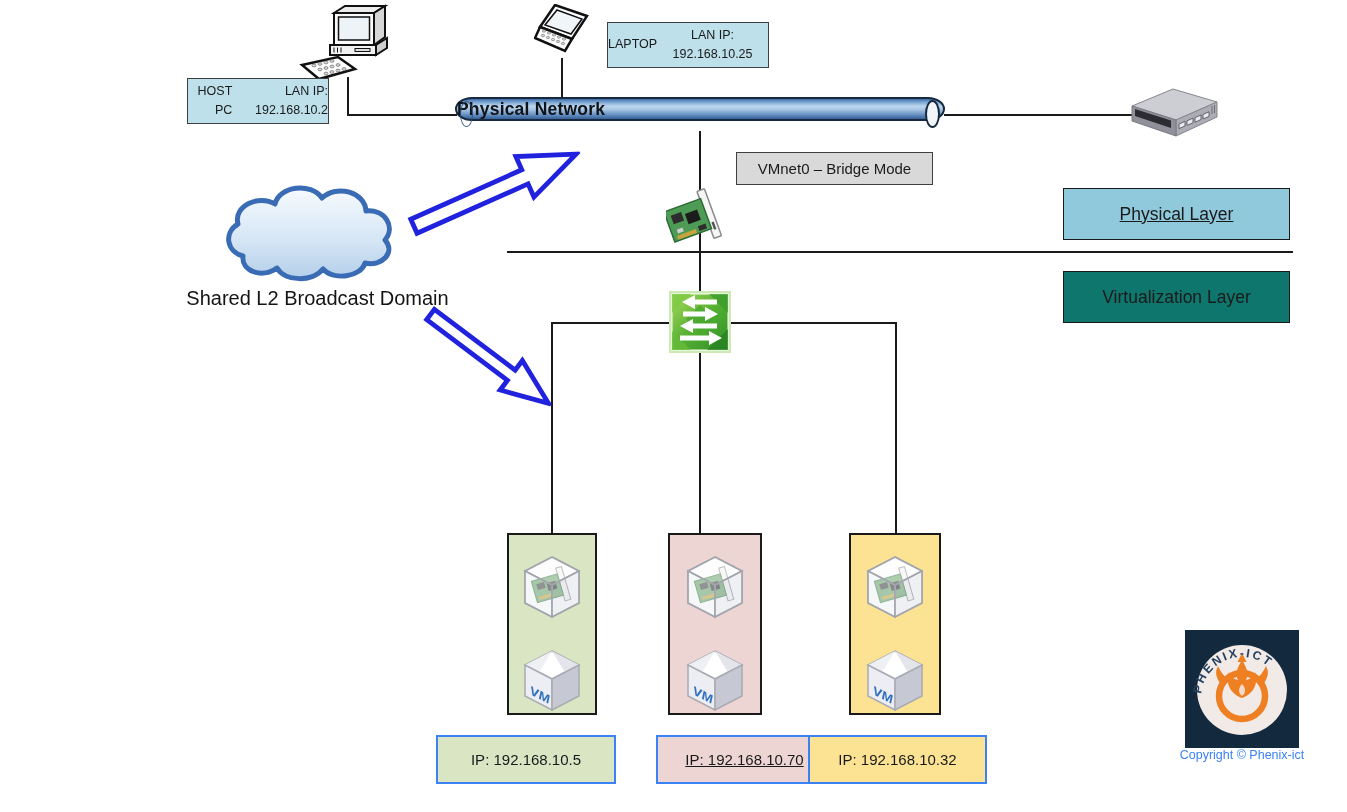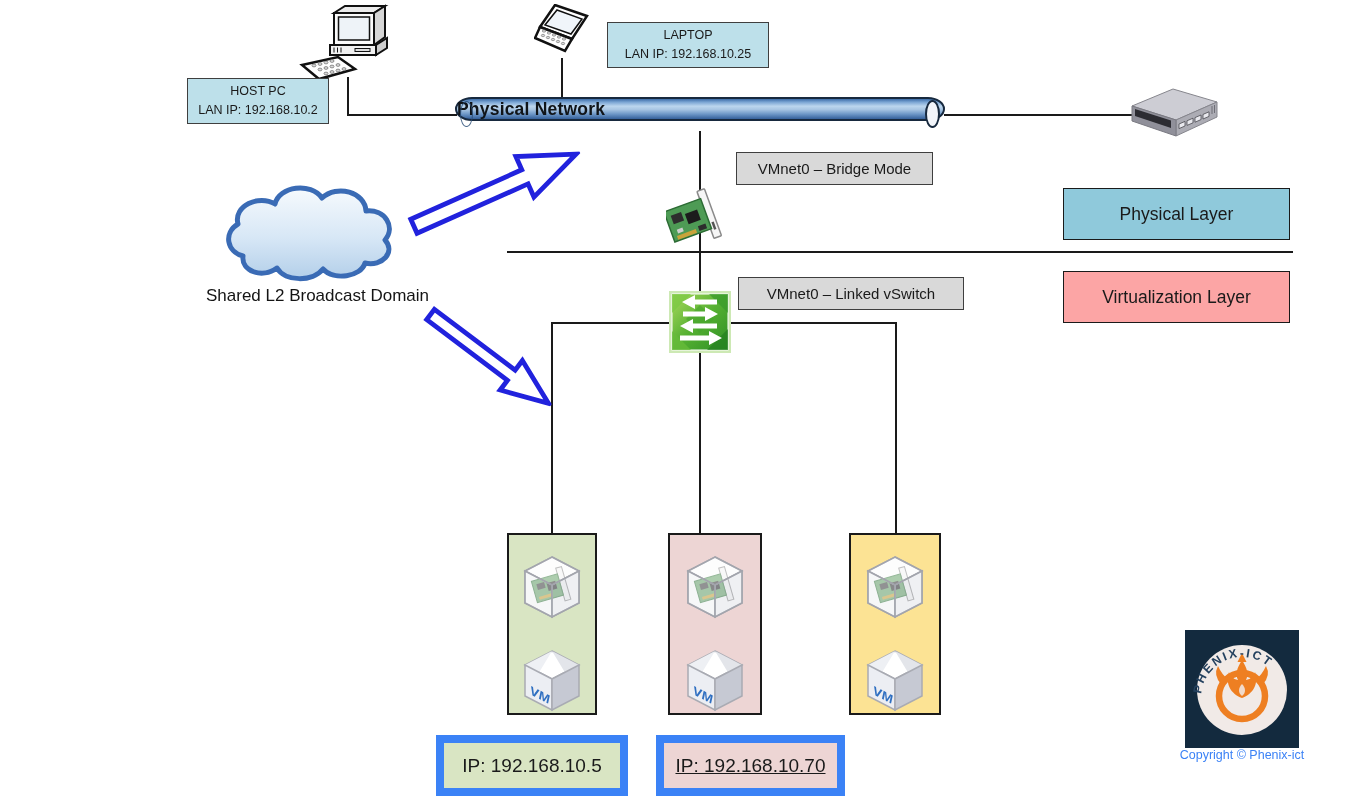--- a/index.html
+++ b/index.html
@@ -9,7 +9,7 @@
   .line{position:absolute;background:#1a1a1a;}
   .label-blue{position:absolute;background:#BDE0EA;border:1.6px solid #3f3f3f;
 
-              display:flex;flex-direction:column;justify-content:center;align-items:center;
+              display:flex;flex-direction:row;justify-content:center;align-items:center;
               font-size:12.5px;line-height:1.55;text-align:center;}
   .label-gray{position:absolute;background:#D9D9D9;border:1.6px solid #3f3f3f;
               display:flex;justify-content:center;align-items:center;font-size:15px;}

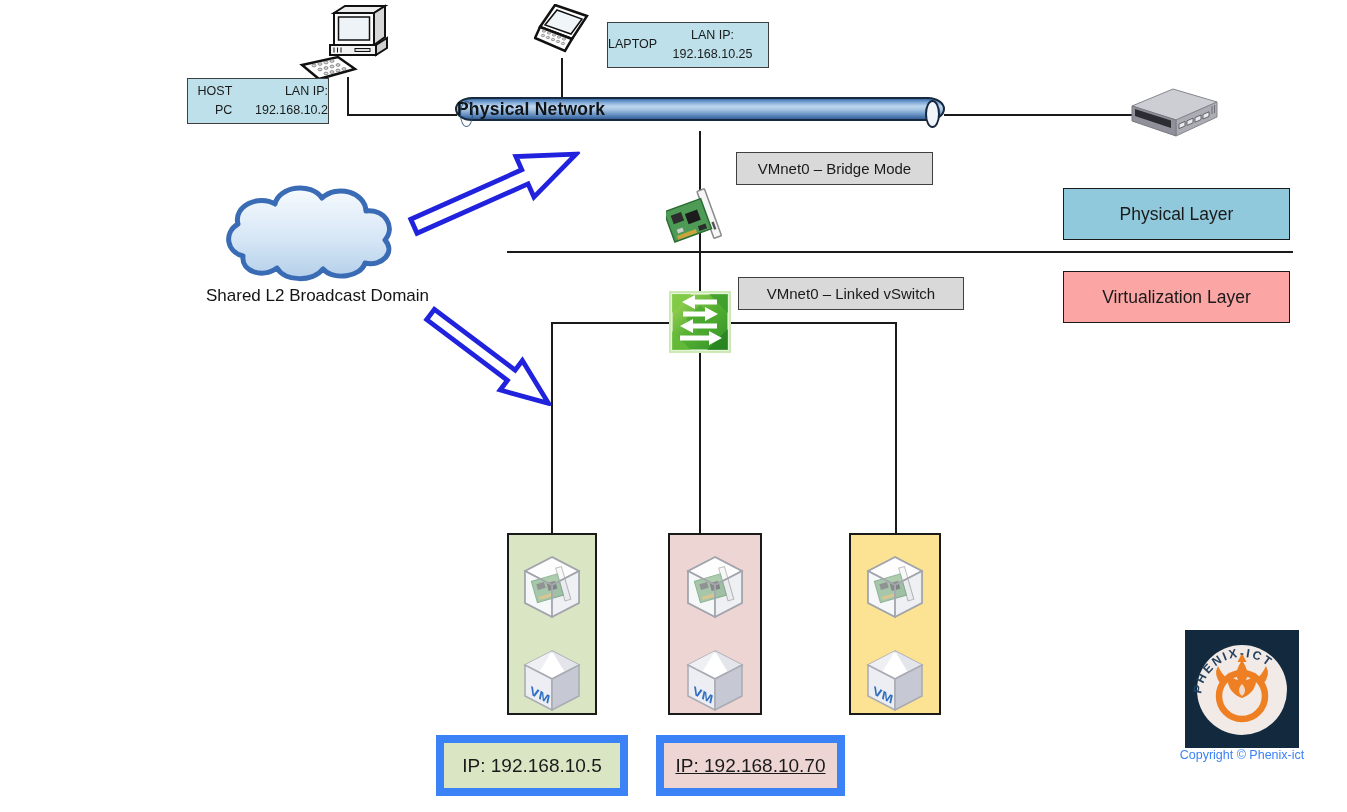--- a/index.html
+++ b/index.html
@@ -158,7 +158,7 @@
     </svg>
   </div>
 
-  <div class="layer-box layer-blue" style="left:1063px;top:188px;width:225px;height:50px;">
+  <div class="layer-box layer-blue" style="left:1063px;top:188px;width:225px;height:50px;text-decoration:underline;">
     <span>Physical Layer</span>
   </div>
 

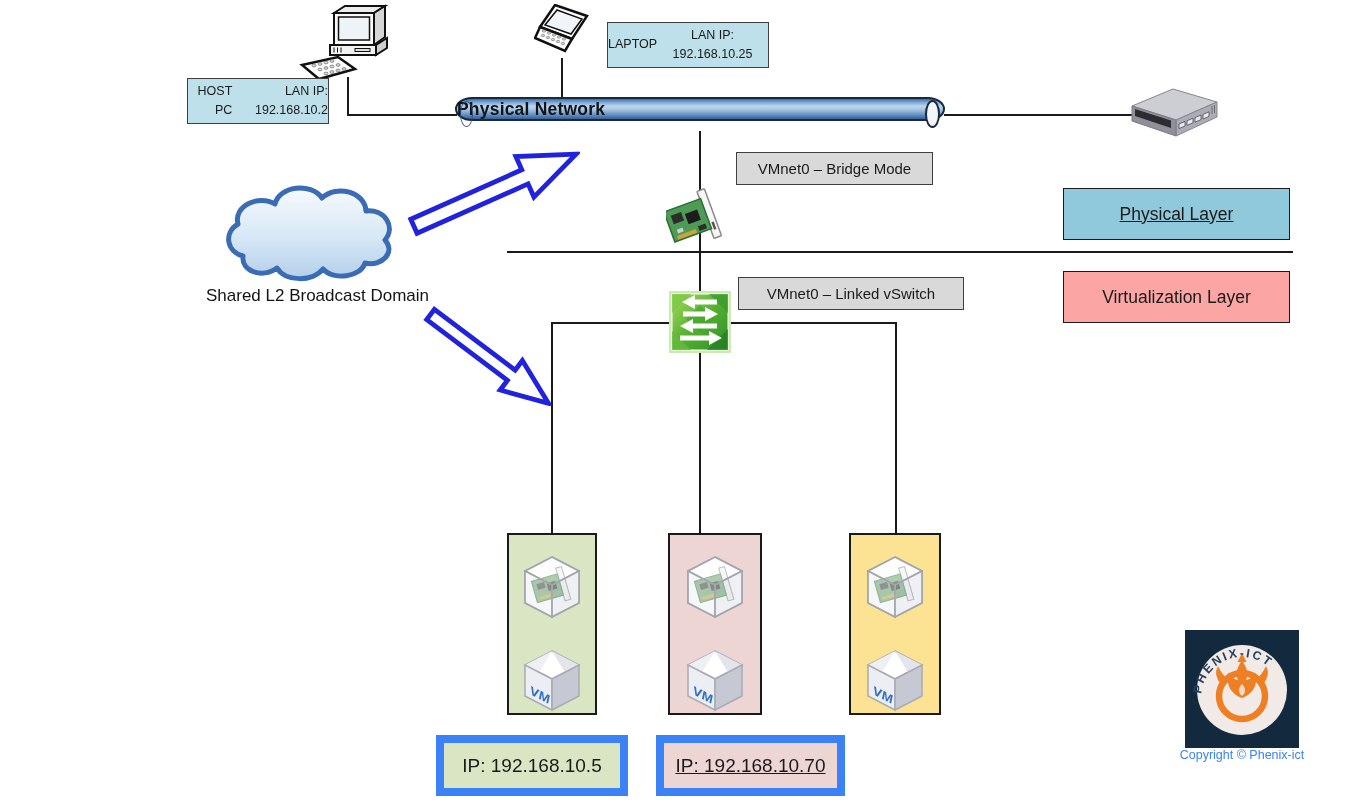--- a/index.html
+++ b/index.html
@@ -33,7 +33,7 @@
              background:#f2f5fa;border:2px solid #17293e;box-sizing:border-box;}
   .cyl-cap-l{position:absolute;left:3px;top:2px;width:13px;height:26px;border-radius:50%;
              border:1.8px solid #2a4d77;box-sizing:border-box;opacity:0.85;}
-  .cloud-text{position:absolute;text-align:center;font-size:17px;line-height:1.35;color:#141414;}
+  .cloud-text{position:absolute;text-align:center;font-size:20px;line-height:1.35;color:#141414;}
   .copyright{position:absolute;font-size:12.5px;color:#3b82f6;text-align:center;}
   .logo-wrap{position:absolute;left:1185px;top:630px;width:114px;height:118px;background:#132A3E;}
   svg{display:block;}

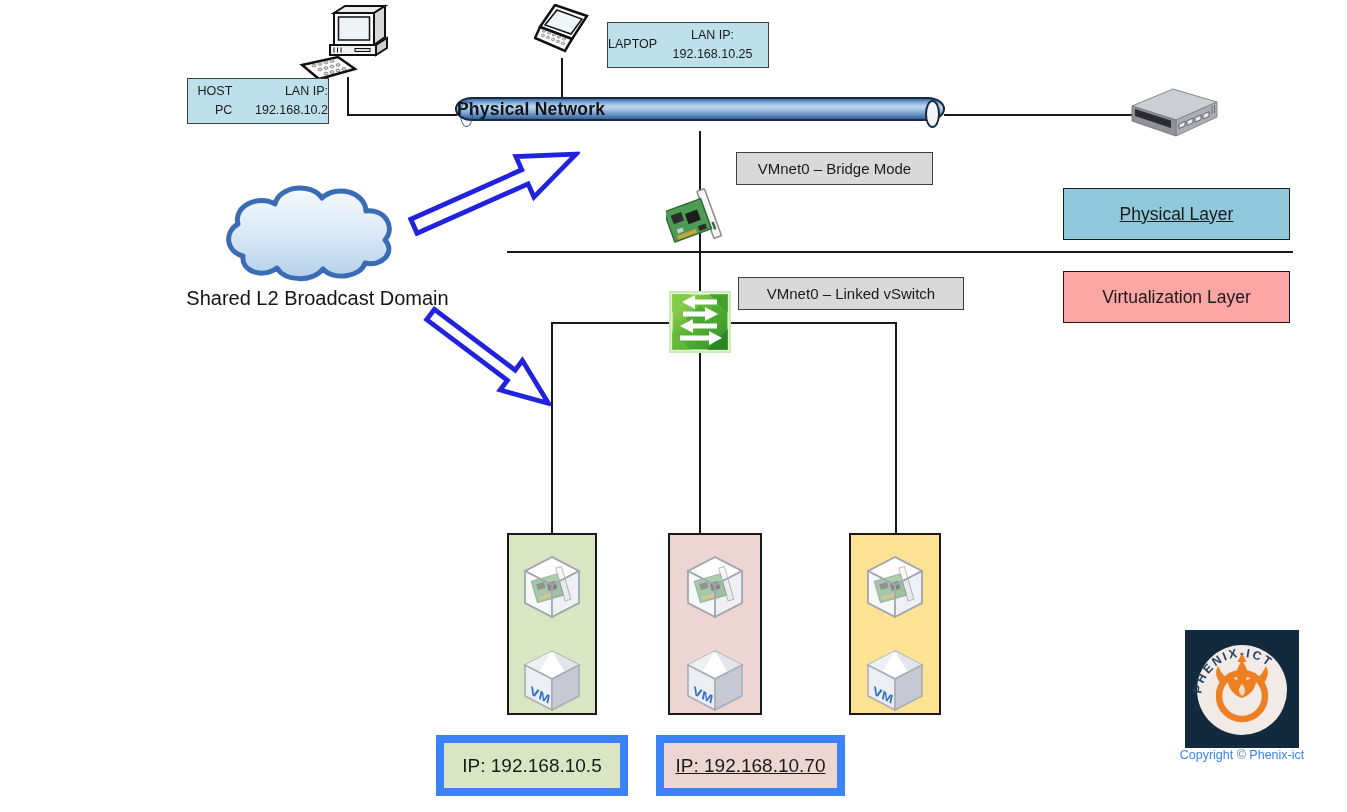--- a/index.html
+++ b/index.html
@@ -162,9 +162,6 @@
     <span>Physical Layer</span>
   </div>
 
-  <div class="label-gray" style="left:738px;top:277px;width:224px;height:31px;">
-    <span>VMnet0 – Linked vSwitch</span>
-  </div>
 
   <div class="layer-box layer-orange" style="left:1063px;top:271px;width:225px;height:50px;">
     <span>Virtualization Layer</span>

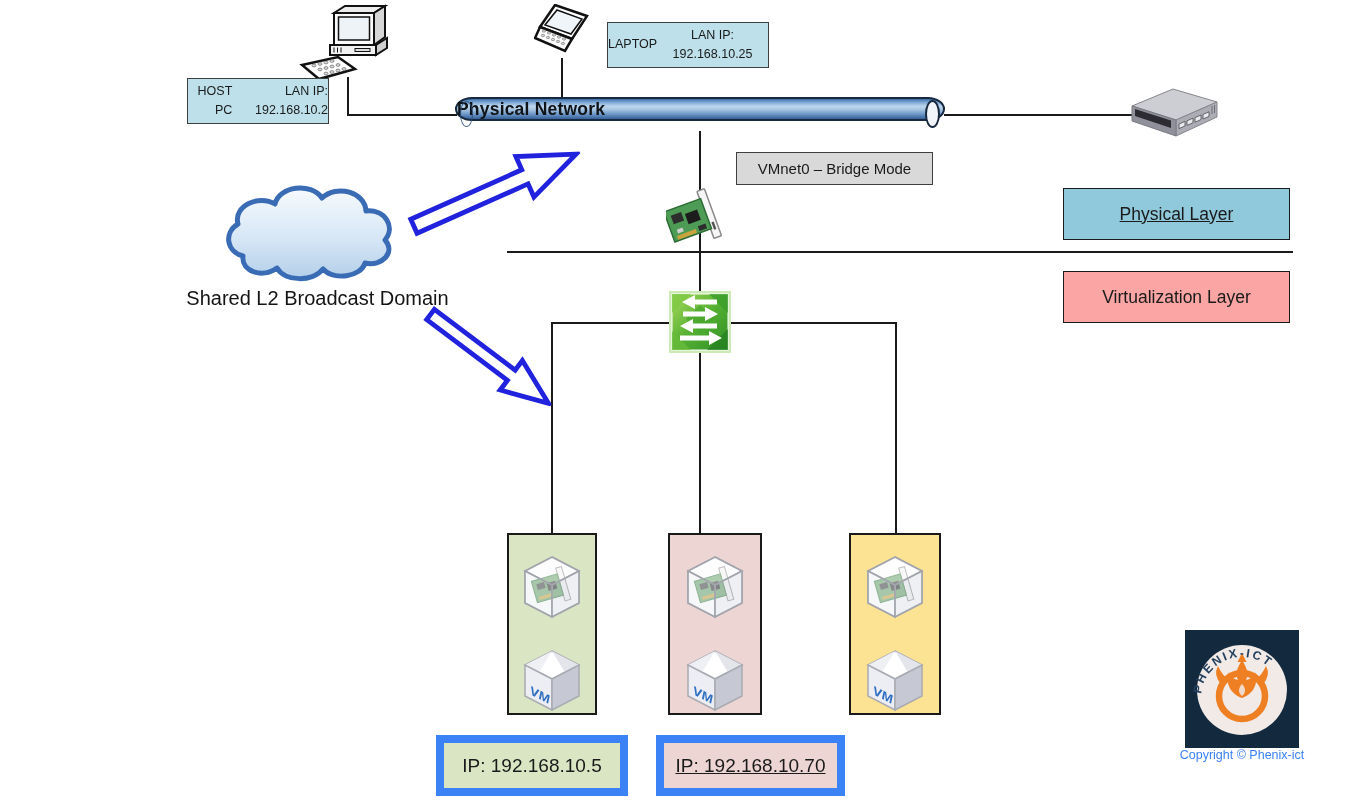--- a/index.html
+++ b/index.html
@@ -16,7 +16,7 @@
   .layer-box{position:absolute;border:1.8px solid #1a1a1a;display:flex;justify-content:center;
              align-items:center;font-size:17.5px;}
   .layer-blue{background:#8FC9DB;}
-  .layer-orange{background:#fca5a5;}
+  .layer-orange{background:#0f766e;}
   .vm-box{position:absolute;border:2px solid #1a1a1a;display:flex;flex-direction:column;
           align-items:center;justify-content:flex-start;gap:26px;padding-top:20px;box-sizing:border-box;}
   .vm-green{background:#D9E5C3;}

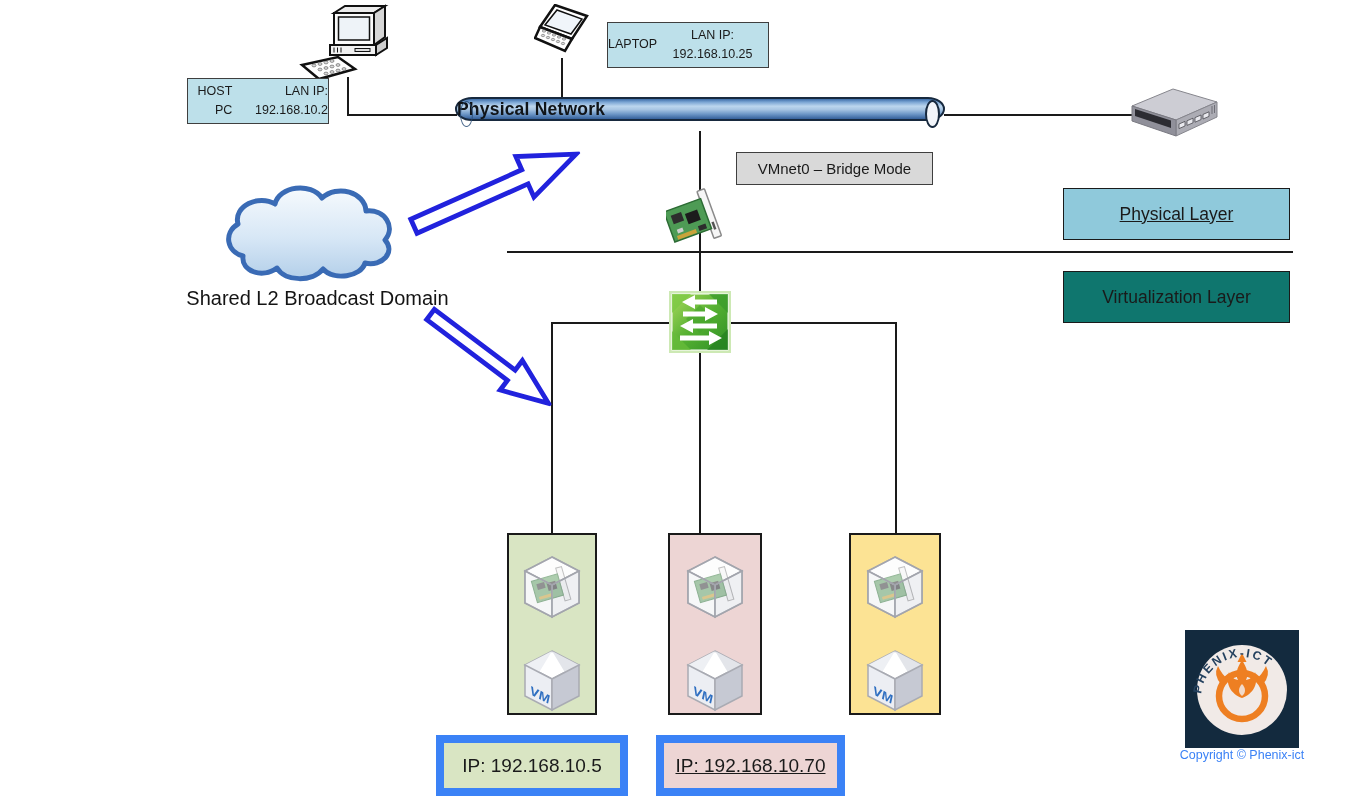--- a/index.html
+++ b/index.html
@@ -22,8 +22,8 @@
   .vm-green{background:#D9E5C3;}
   .vm-pink{background:#EDD5D4;}
   .vm-yellow{background:#FCE394;}
-  .ip-box{position:absolute;border:8px solid #3b82f6;display:flex;justify-content:center;
-          align-items:center;font-size:19px;}
+  .ip-box{position:absolute;border:2px solid #3b82f6;display:flex;justify-content:center;
+          align-items:center;font-size:15px;}
   .cylinder{position:absolute;left:455px;top:97px;width:490px;height:24px;box-sizing:border-box;
             border:2px solid #17293e;border-radius:17px/50%;
             background:linear-gradient(180deg,#3d6da8 0%,#7ca6d4 16%,#bcd6ee 36%,#a9c6e3 52%,#6c96c6 76%,#35609a 100%);

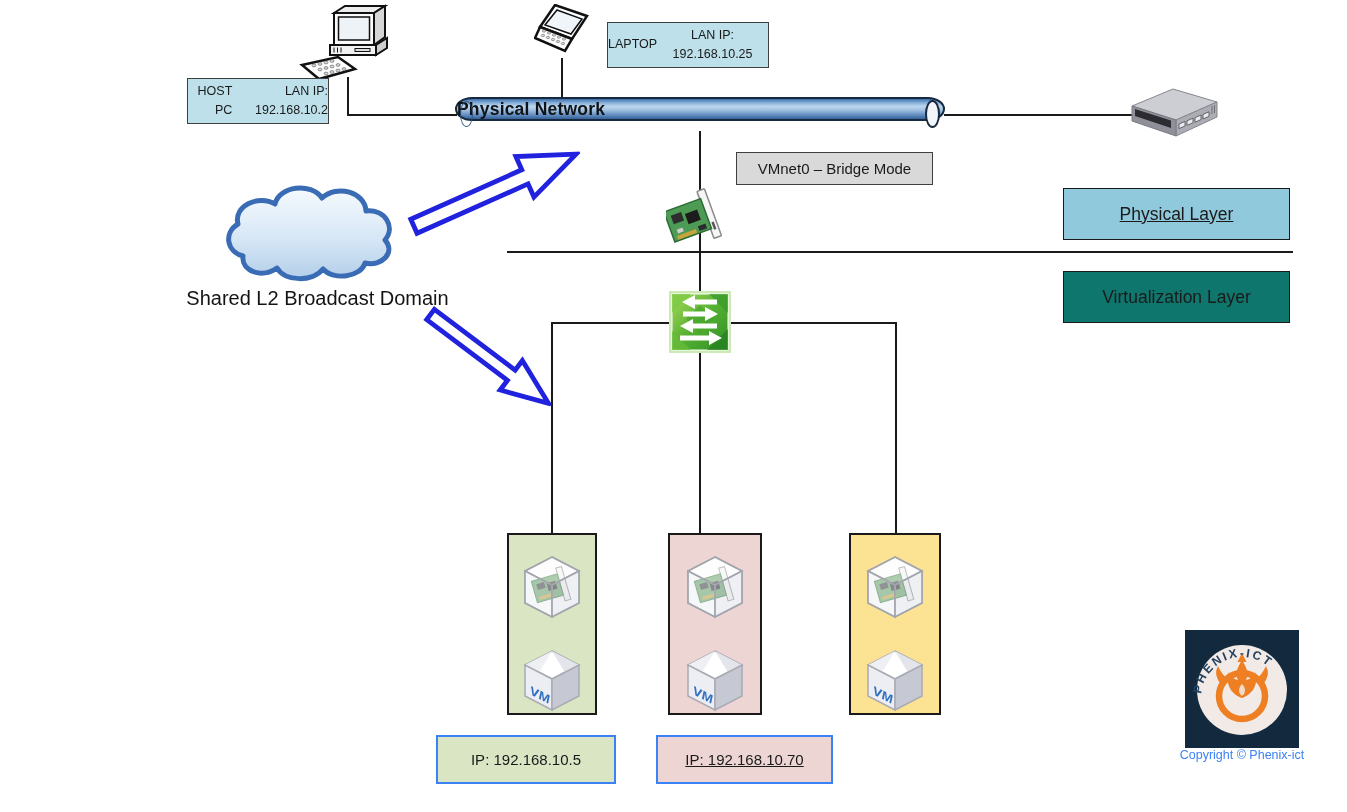--- a/index.html
+++ b/index.html
@@ -297,6 +297,9 @@
   <div class="ip-box vm-pink" style="left:656px;top:735px;width:173px;height:45px;text-decoration:underline;">
     <span>IP: 192.168.10.70</span>
   </div>
+  <div class="ip-box vm-yellow" style="left:808px;top:735px;width:175px;height:45px;">
+    <span>IP: 192.168.10.32</span>
+  </div>
 
   <div class="logo-wrap">
     <svg width="114" height="118" viewBox="0 0 114 118">

